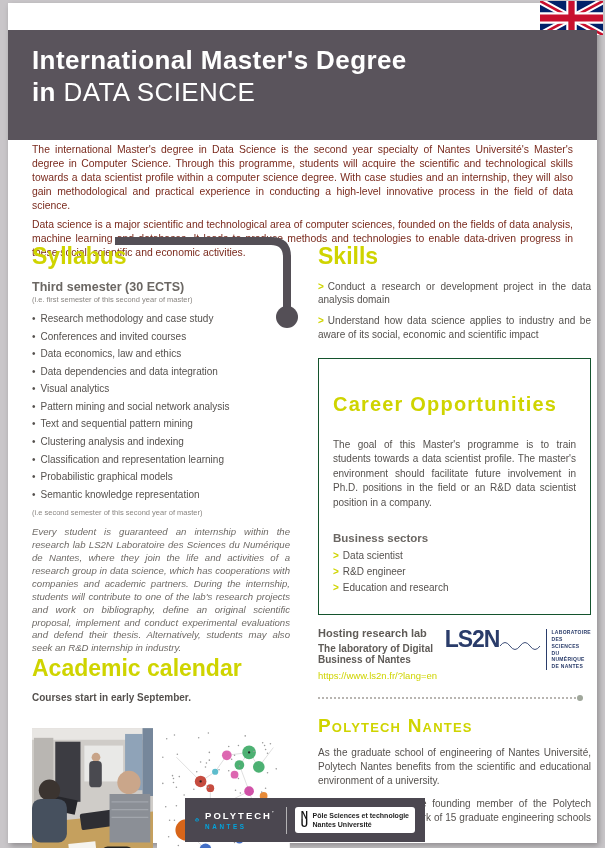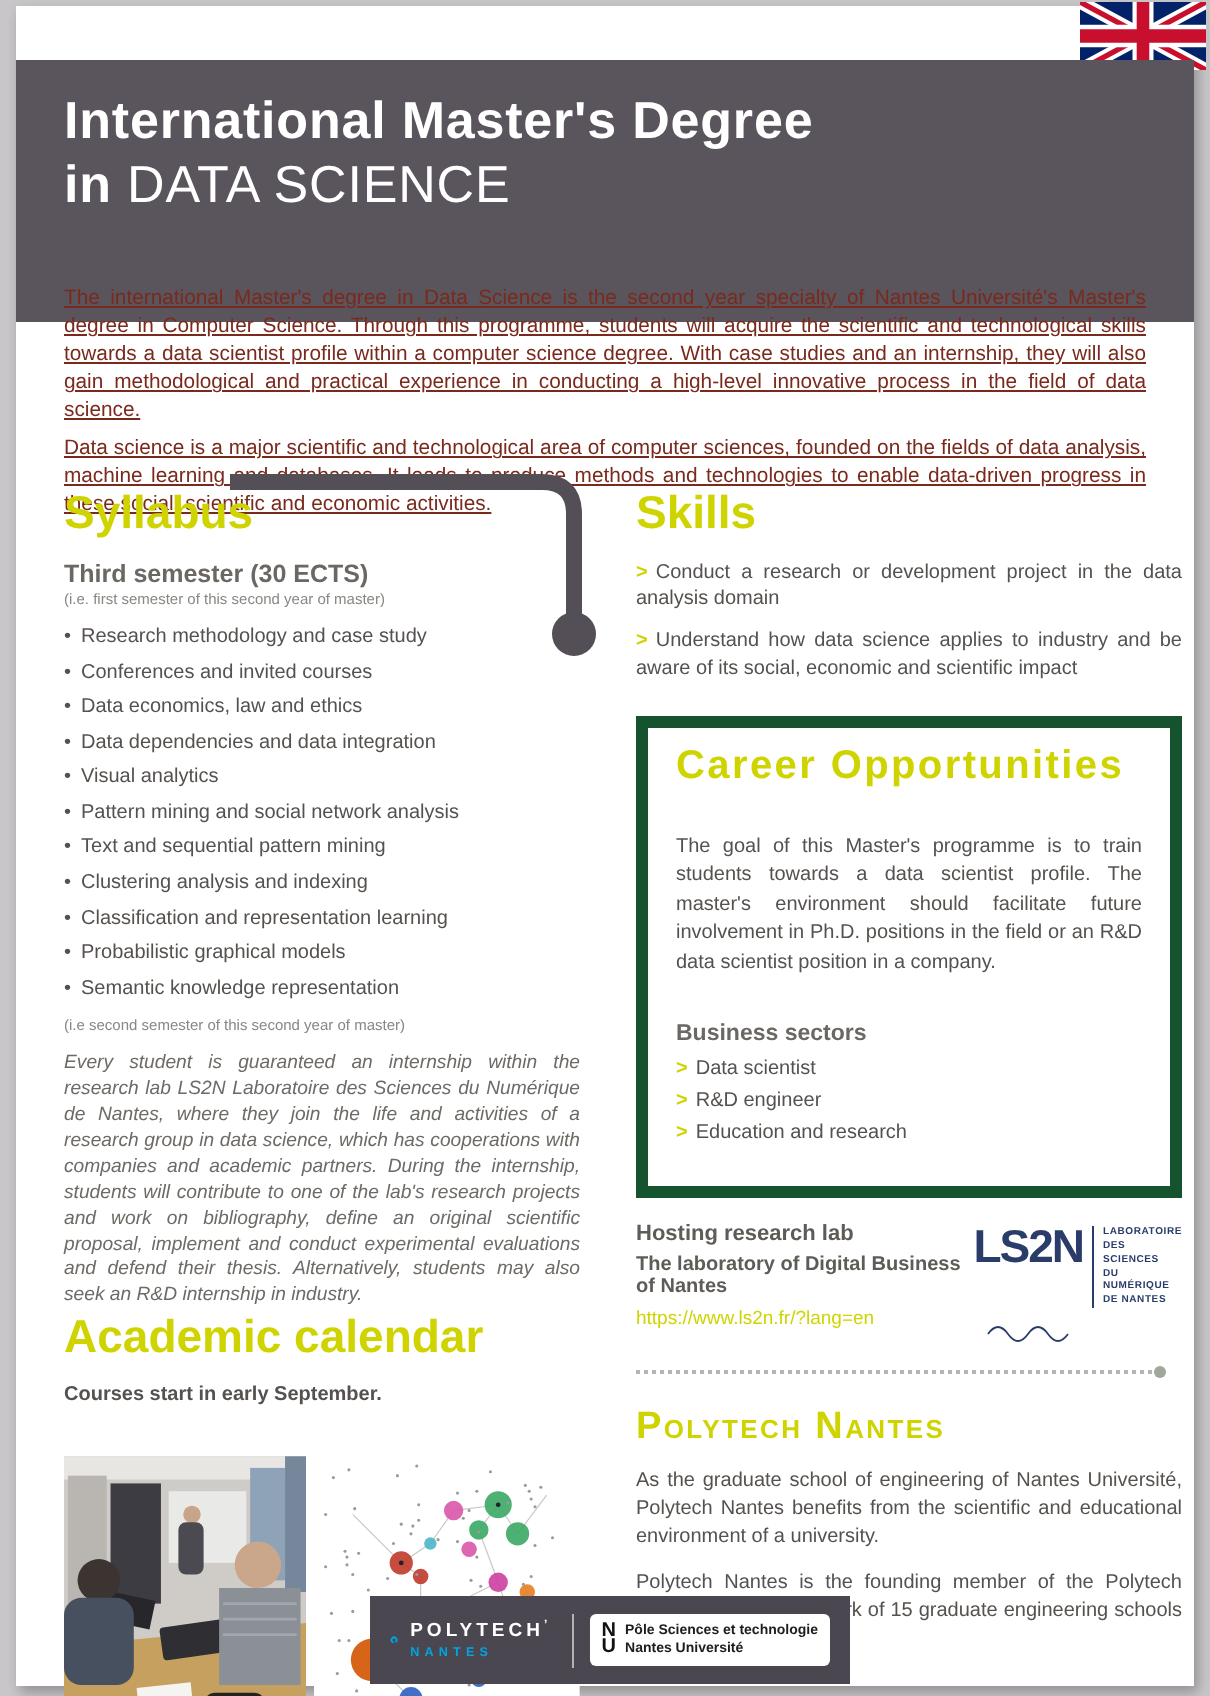--- a/index.html
+++ b/index.html
@@ -15,7 +15,7 @@
   }
   
   .poster-header{
-    position:absolute;top:27px;left:0;width:100%;height:131px;background:#5a545c;
+    position:absolute;top:27px;left:0;width:100%;height:110px;background:#5a545c;
   }
   .poster-header h1{
     margin:0;padding:14px 0 0 24px;font-size:26px;line-height:32px;

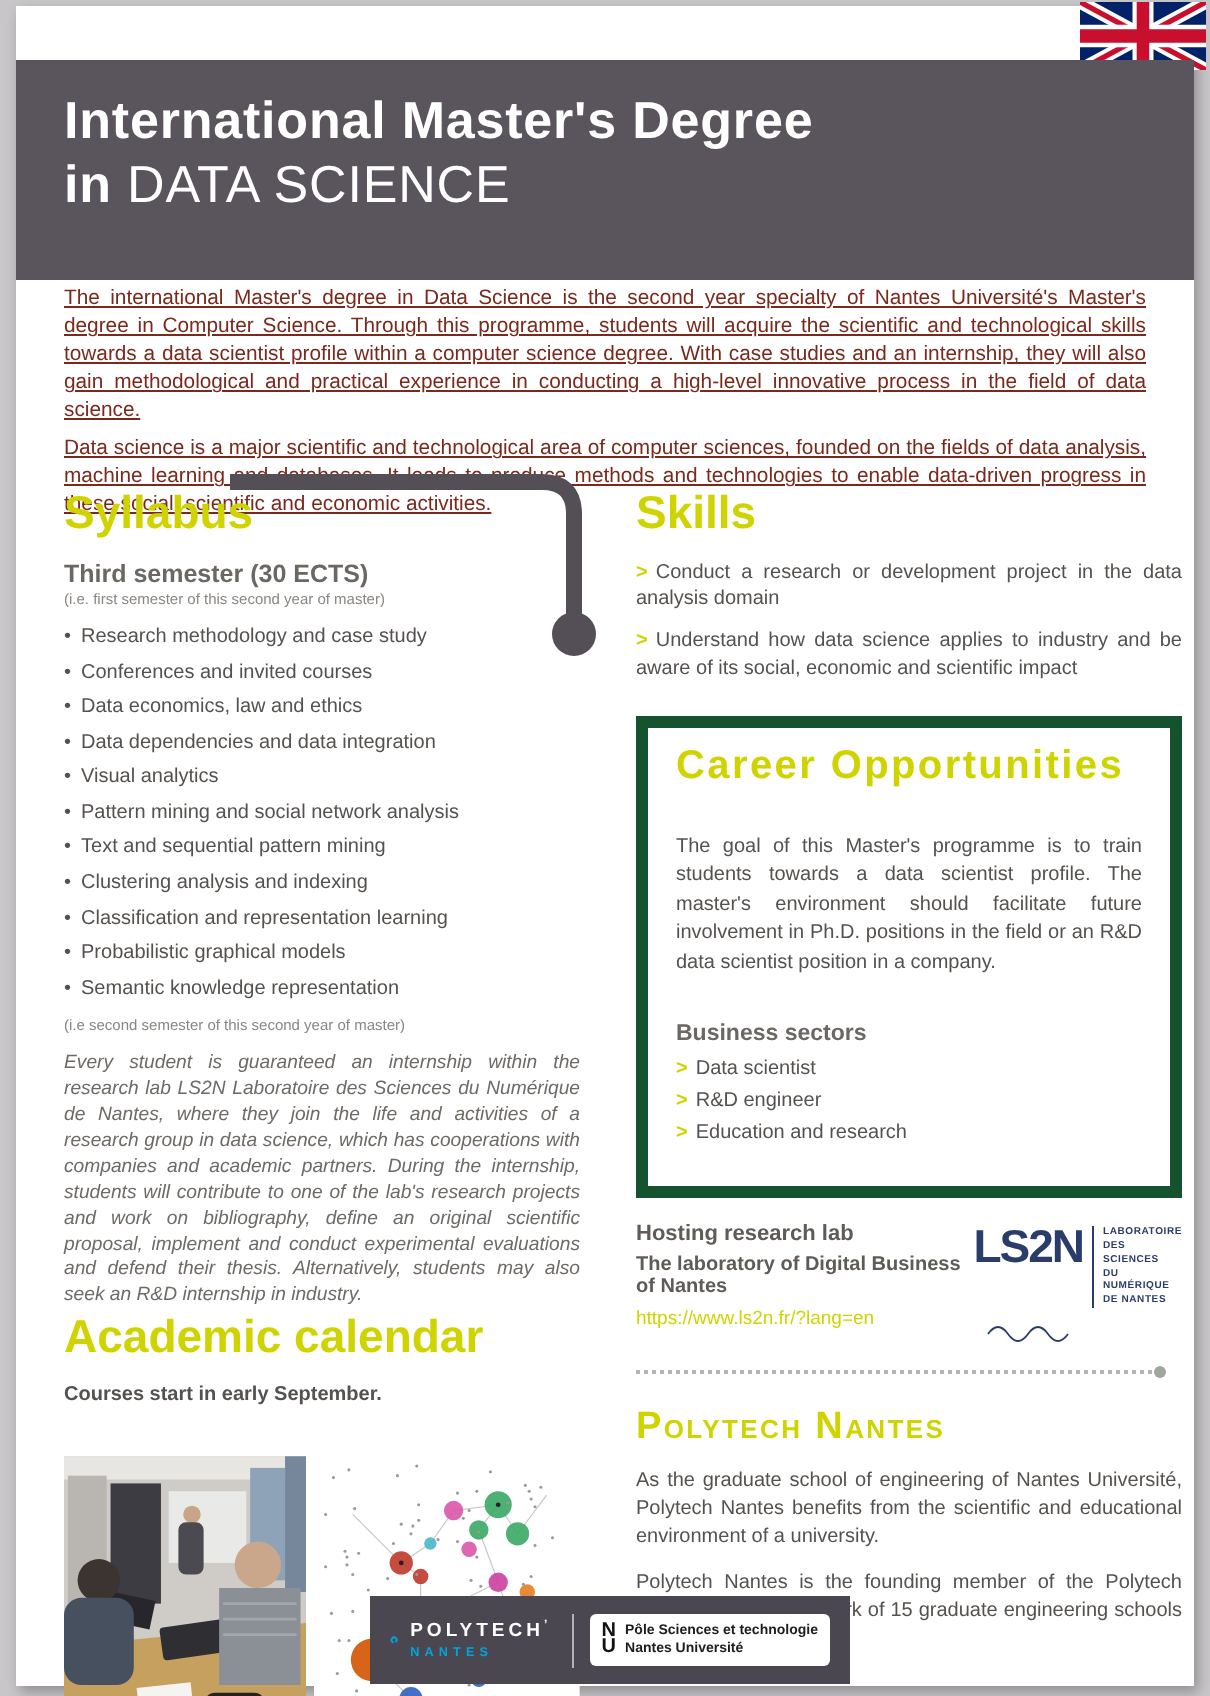--- a/index.html
+++ b/index.html
@@ -28,7 +28,7 @@
     position:absolute;top:140px;left:24px;width:541px;
     color:#7a2a1d;font-size:10.4px;line-height:1.35;text-align:justify;
   }
-  .intro p{margin:0 0 5px;text-decoration:underline;}
+  .intro p{margin:0 0 5px;}
   
   .pipe{position:absolute;left:105px;top:230px;}
   

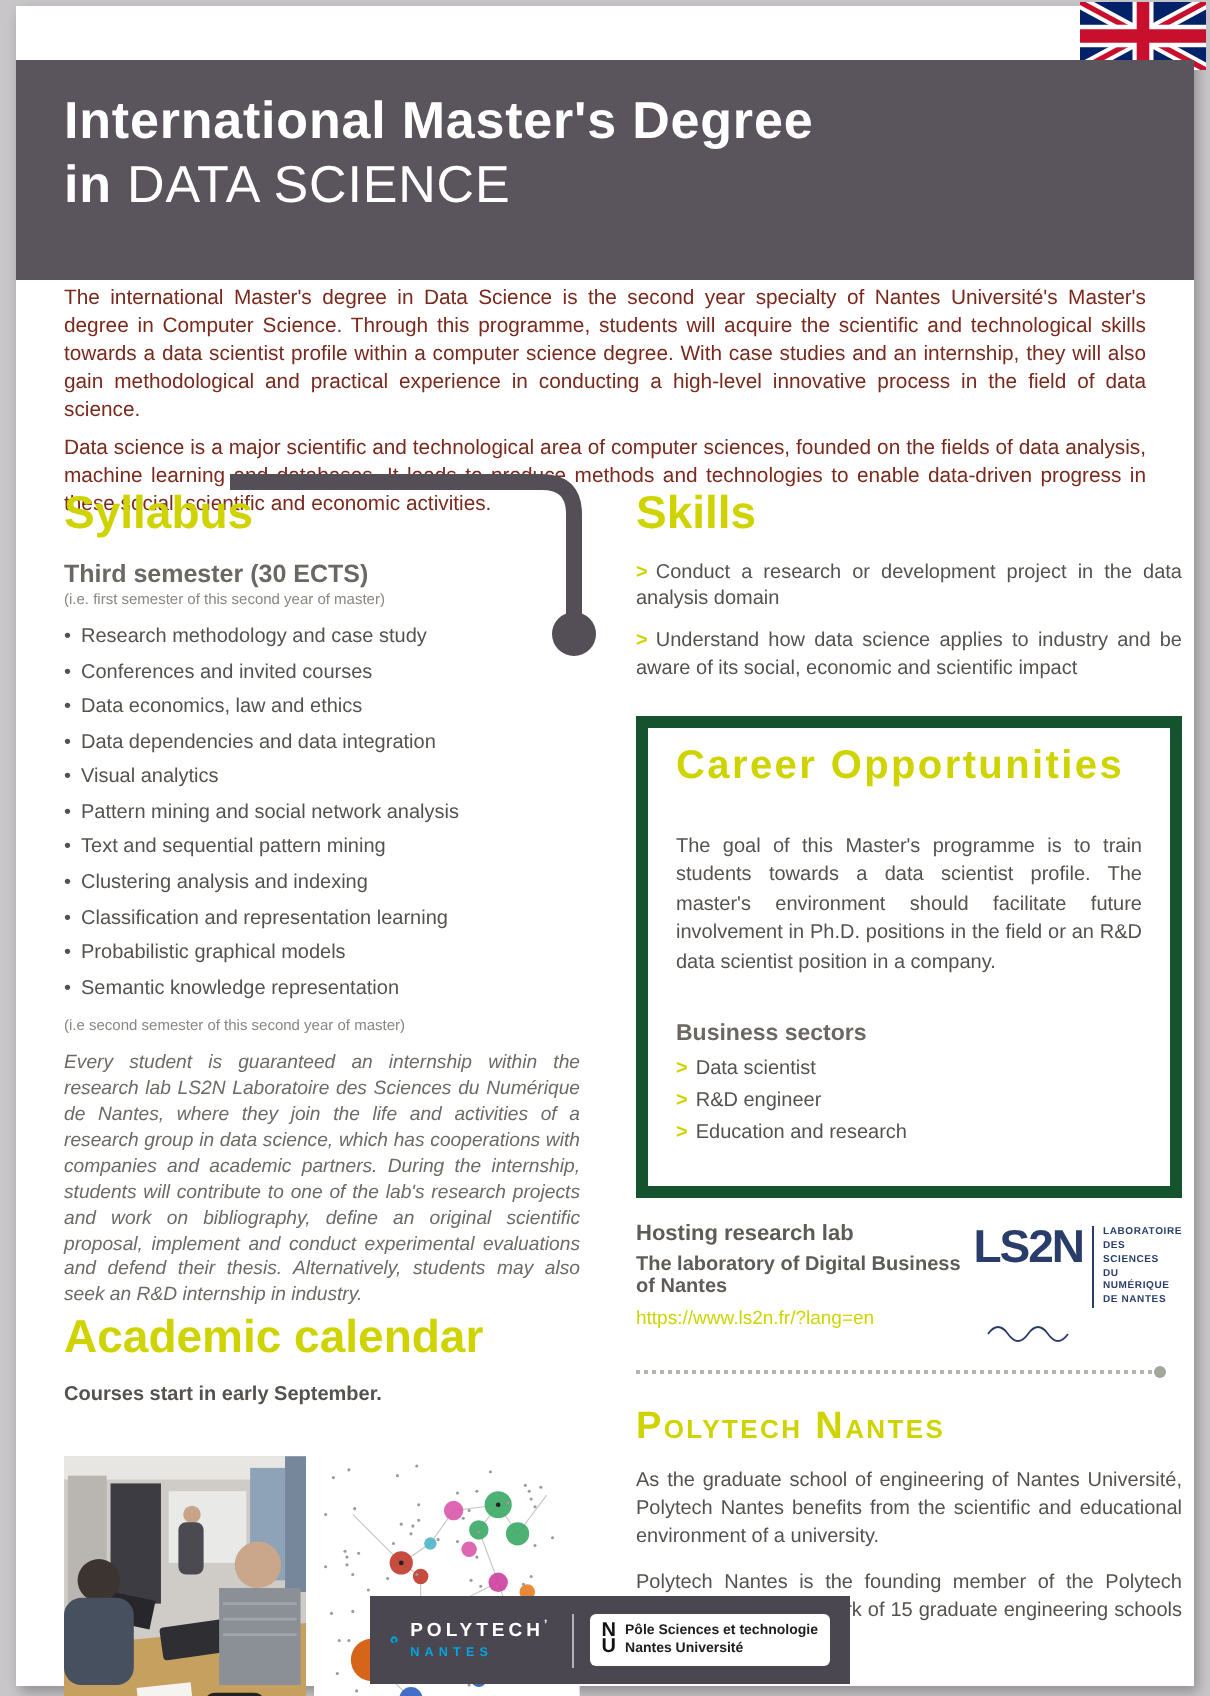--- a/index.html
+++ b/index.html
@@ -49,7 +49,7 @@
   .skill{font-size:10px;color:#55514e;line-height:1.32;margin:0 0 8px;text-align:justify;}
   .arrow{color:#cfd400;font-weight:700;margin-right:4px;}
   
-  .career-box{border:6px solid #14532d;margin-top:17px;padding:4px 14px 16px;}
+  .career-box{border:1px solid #14532d;margin-top:17px;padding:30px 14px 16px;}
   .career-box h2.square{font-size:20px;letter-spacing:1.2px;color:#cfd400;margin:4px 0 22px;font-weight:700;}
   .career-text{font-size:10px;color:#55514e;line-height:1.45;text-align:justify;margin:0 0 22px;}
   .sectors-title{font-size:11.5px;font-weight:700;color:#6b6763;margin:0 0 6px;}

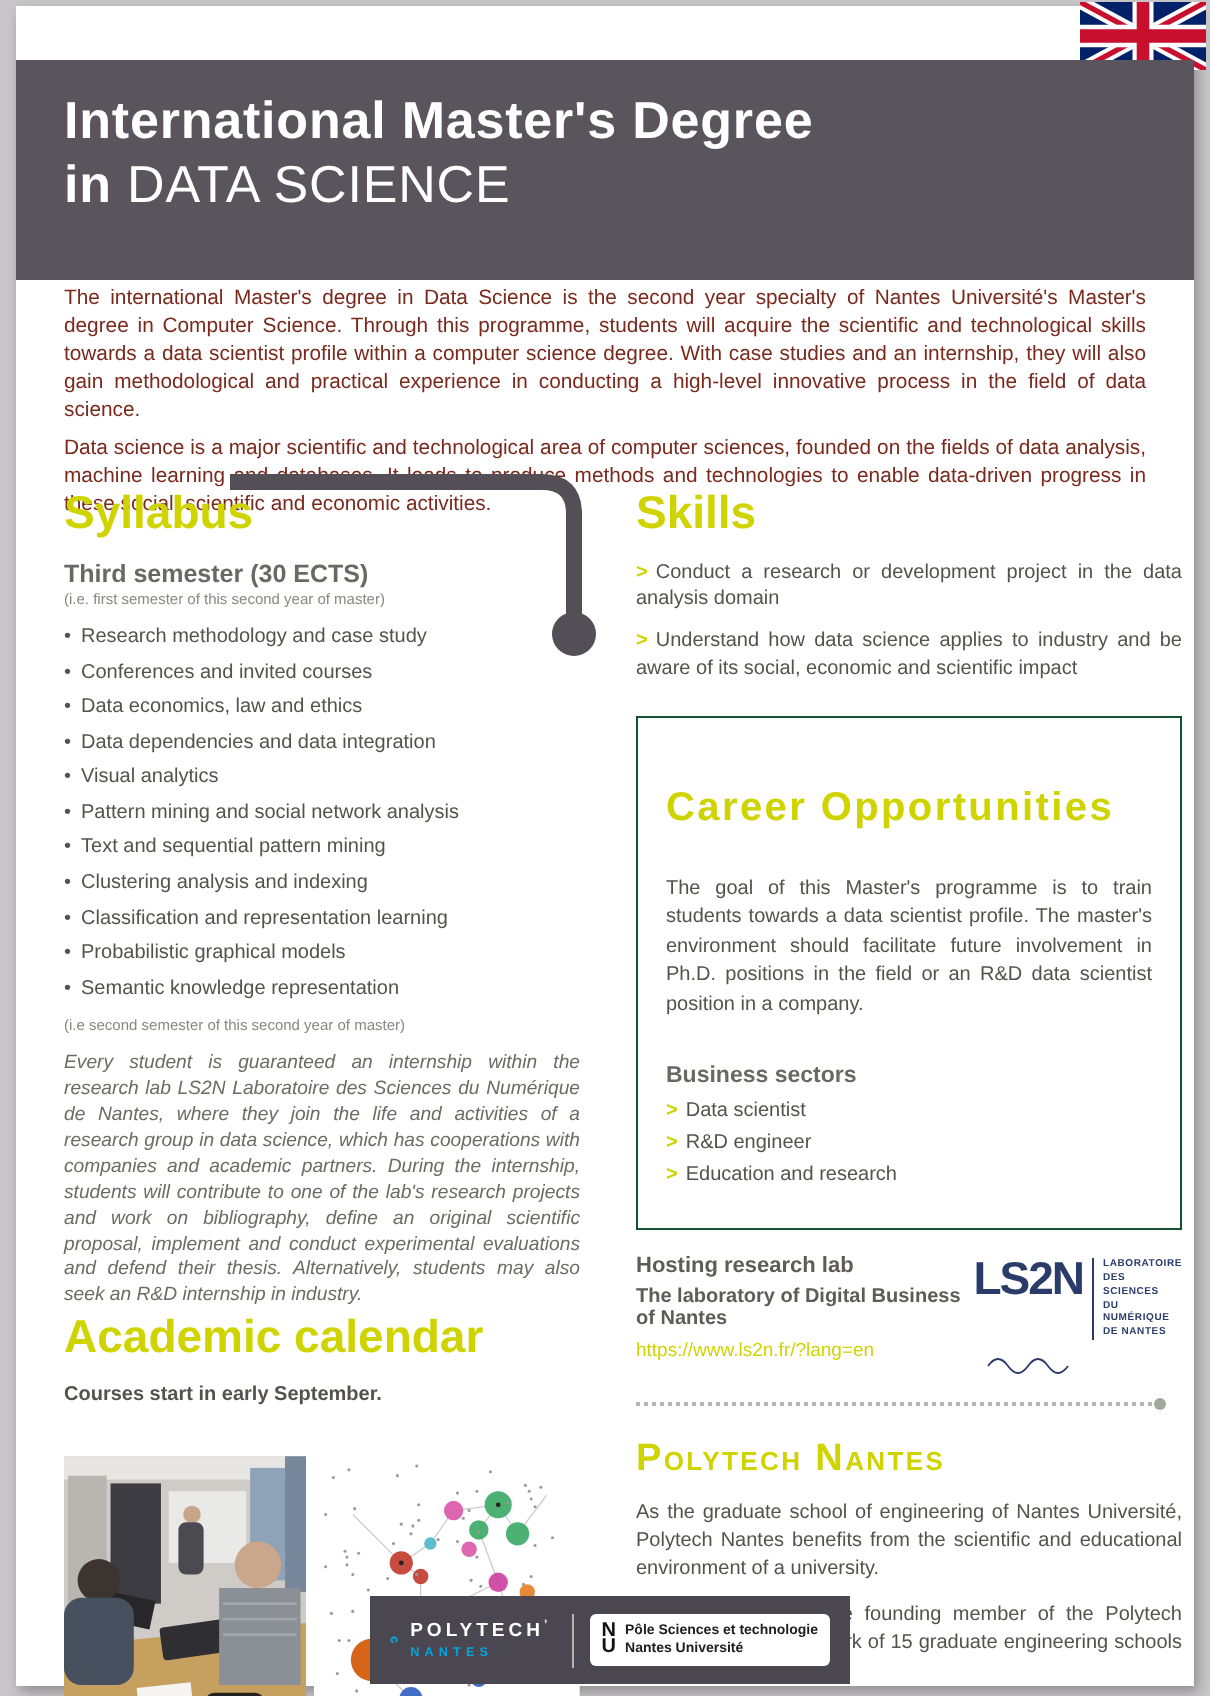--- a/index.html
+++ b/index.html
@@ -60,7 +60,7 @@
   .host-sub{font-size:10px;font-weight:700;color:#5f5b57;margin-top:4px;}
   .host-link{font-size:9.5px;color:#cfd400;margin-top:5px;display:inline-block;text-decoration:none;}
   .ls2n{display:flex;align-items:flex-start;margin-top:2px;}
-  .ls2n-block{display:flex;flex-direction:column;align-items:center;gap:28px;}
+  .ls2n-block{display:flex;flex-direction:row;align-items:flex-end;}
   .ls2n-text{font-size:23px;font-weight:700;color:#2a3c6a;line-height:.9;letter-spacing:-1px;}
   .ls2n-caption{font-size:5px;color:#2a3c6a;line-height:1.35;margin-left:5px;letter-spacing:.3px;font-weight:700;border-left:1px solid #2a3c6a;padding-left:4px;}
   .dotted-sep{border-top:2px dotted #b8b5b1;margin-top:14px;position:relative;width:96%;}

